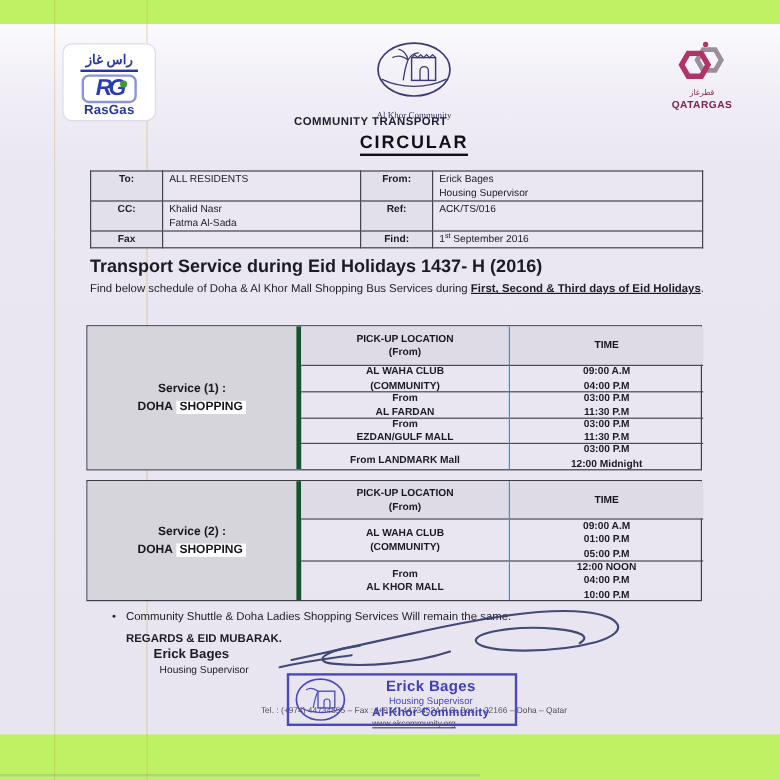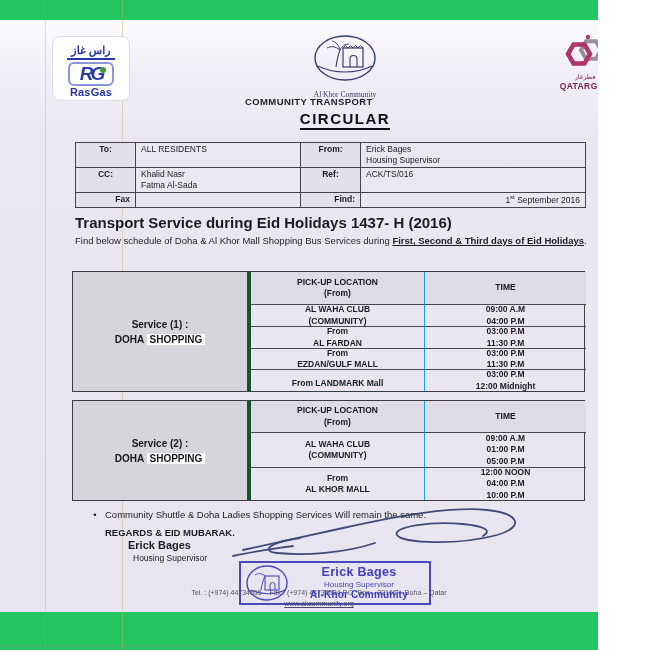--- a/index.html
+++ b/index.html
@@ -5,8 +5,8 @@
   * { margin:0; padding:0; box-sizing:border-box; }
   body { background:#ffffff; }
   .page {
-    position:relative; width:598px; height:650px; overflow:hidden;
-    background:#22c55e; font-family:"Liberation Sans", sans-serif; color:#1b1b22;
+    position:relative; width:650px; height:650px; overflow:hidden;
+    background:#bef264; font-family:"Liberation Sans", sans-serif; color:#1b1b22;
   }
   .scan {
     position:absolute; left:0; top:20px; width:650px; height:592px;

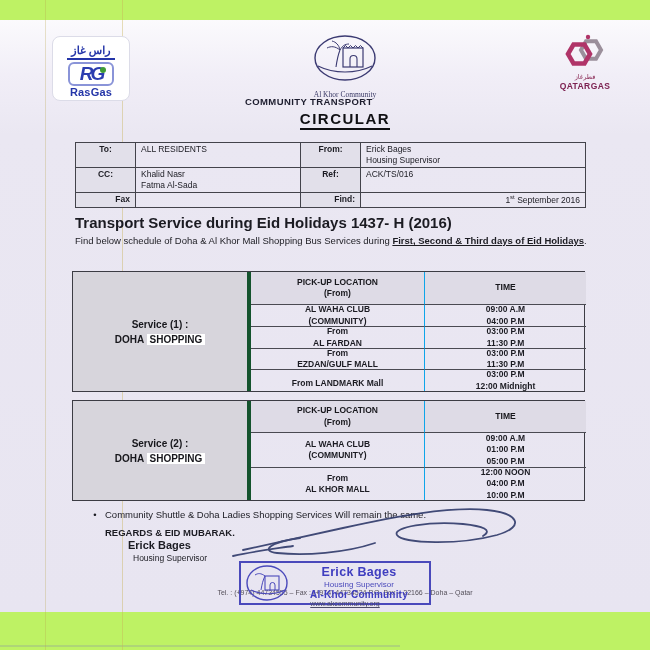--- a/index.html
+++ b/index.html
@@ -46,7 +46,7 @@
   table.meta td { border:1px solid #43434b; vertical-align:top; padding:1px 5px; line-height:1.3; }
   table.meta td.lbl { background:#e2e0ea; font-weight:bold; text-align:center; }
   table.meta tr.r1 td, table.meta tr.r2 td { height:23px; }
-  table.meta tr.r3 td { height:14px;text-align:right; }
+  table.meta tr.r3 td { height:14px; }
   sup { font-size:6px; }
 
   

